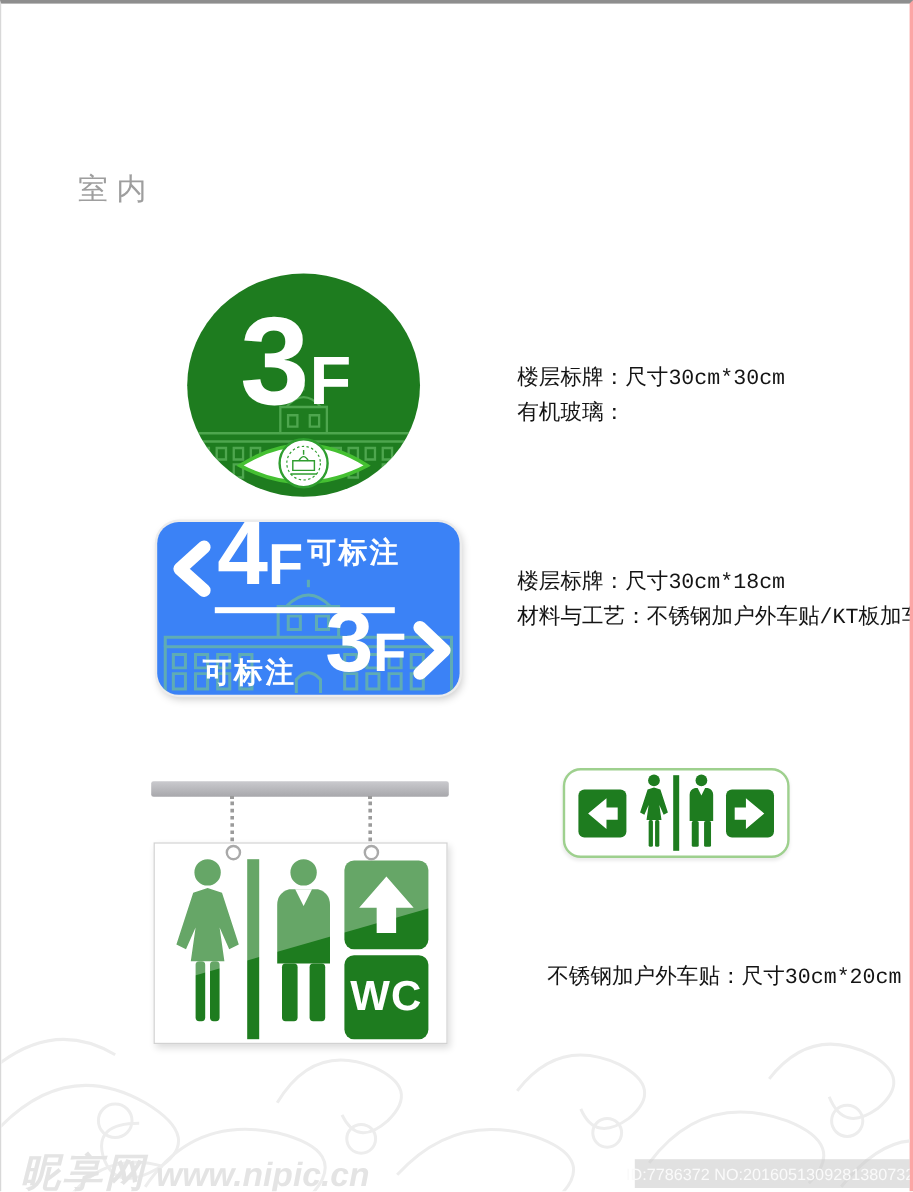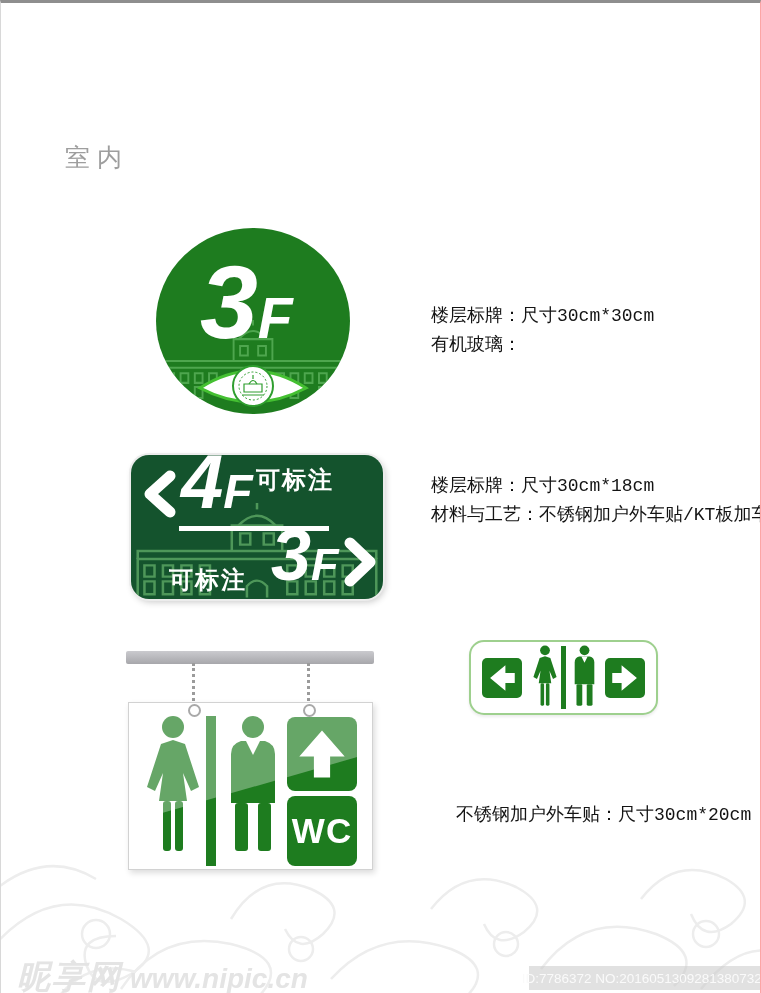--- a/index.html
+++ b/index.html
@@ -4,7 +4,7 @@
 <style>
   html,body{margin:0;padding:0;background:#fff;}
   .page{position:relative;width:761px;height:993px;background:#fff;overflow:hidden;
-        border-top:3px solid #8e8e8e;border-left:1px solid #d8d8d8;border-right:1px solid #fca5a5;
+        border-top:3px solid #8e8e8e;border-left:1px solid #d8d8d8;border-right:3px solid #fca5a5;
         box-sizing:border-box;font-family:"Liberation Sans",sans-serif;}
   .abs{position:absolute;}
 

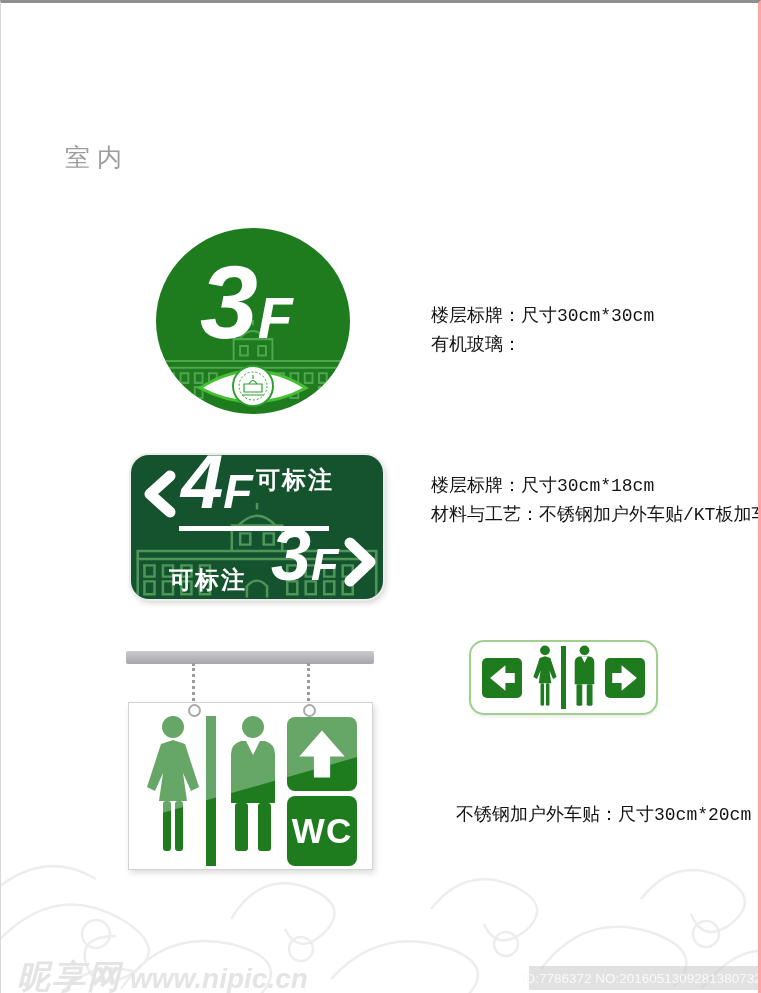--- a/index.html
+++ b/index.html
@@ -18,7 +18,7 @@
   
   .circle-sign{left:155px;top:225px;width:194px;height:186px;border-radius:50%;
                background:#1e7c1f;overflow:hidden;}
-  .floor-big{color:#fff;font-weight:bold;font-style:italic;white-space:nowrap;}
+  .floor-big{color:#fff;font-weight:bold;white-space:nowrap;}
   .floor-big .num{font-size:104px;line-height:1;}
   .floor-big .suf{font-size:57px;line-height:1;}
   .c-num{left:44px;top:22px;}

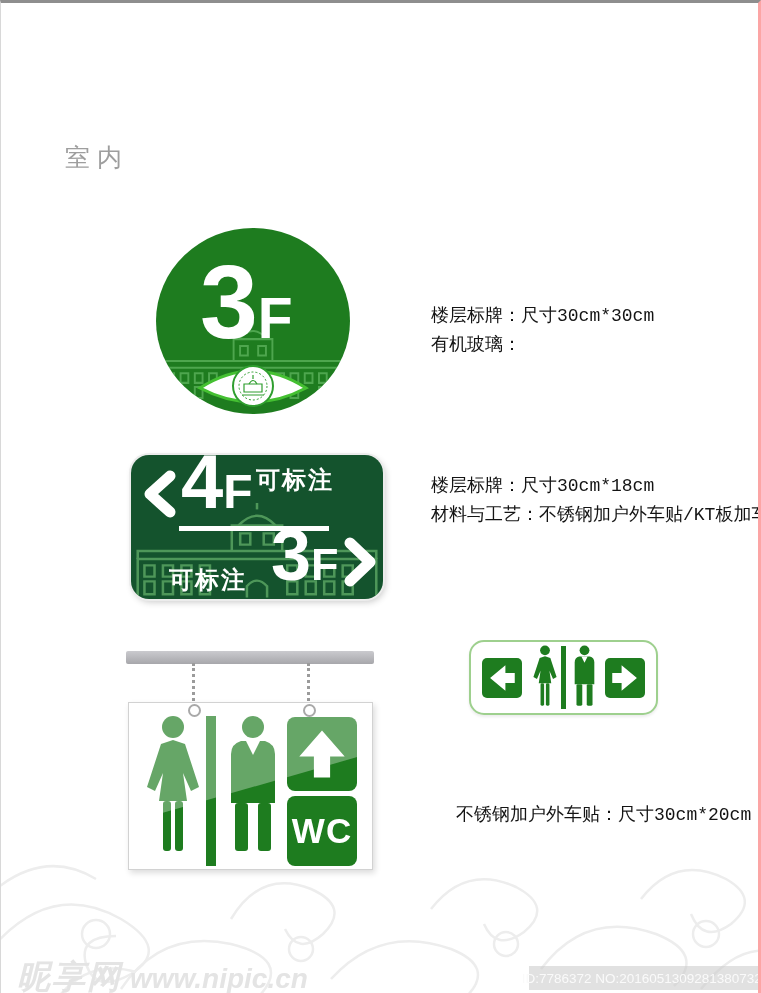--- a/index.html
+++ b/index.html
@@ -28,8 +28,8 @@
   .emblem{width:42px;height:42px;border-radius:50%;background:#fff;border:2px solid #2f9e2f;box-sizing:border-box;}
 
   
-  .double-sign{left:130px;top:432px;width:252px;height:144px;border-radius:18px;background:#14532d;
-               overflow:hidden;box-shadow:0 0 0 2px #ececec,2px 3px 7px rgba(0,0,0,.22);margin-top:20px;}
+  .double-sign{left:130px;top:432px;width:252px;height:144px;border-radius:18px;background:#3b82f6;
+               overflow:hidden;box-shadow:0 0 0 2px #ececec,2px 3px 7px rgba(0,0,0,.22);}
   .ds-4f{left:50px;top:-11px;}
   .ds-4f .num{font-size:76px;line-height:1;}
   .ds-4f .suf{font-size:48px;line-height:1;}

